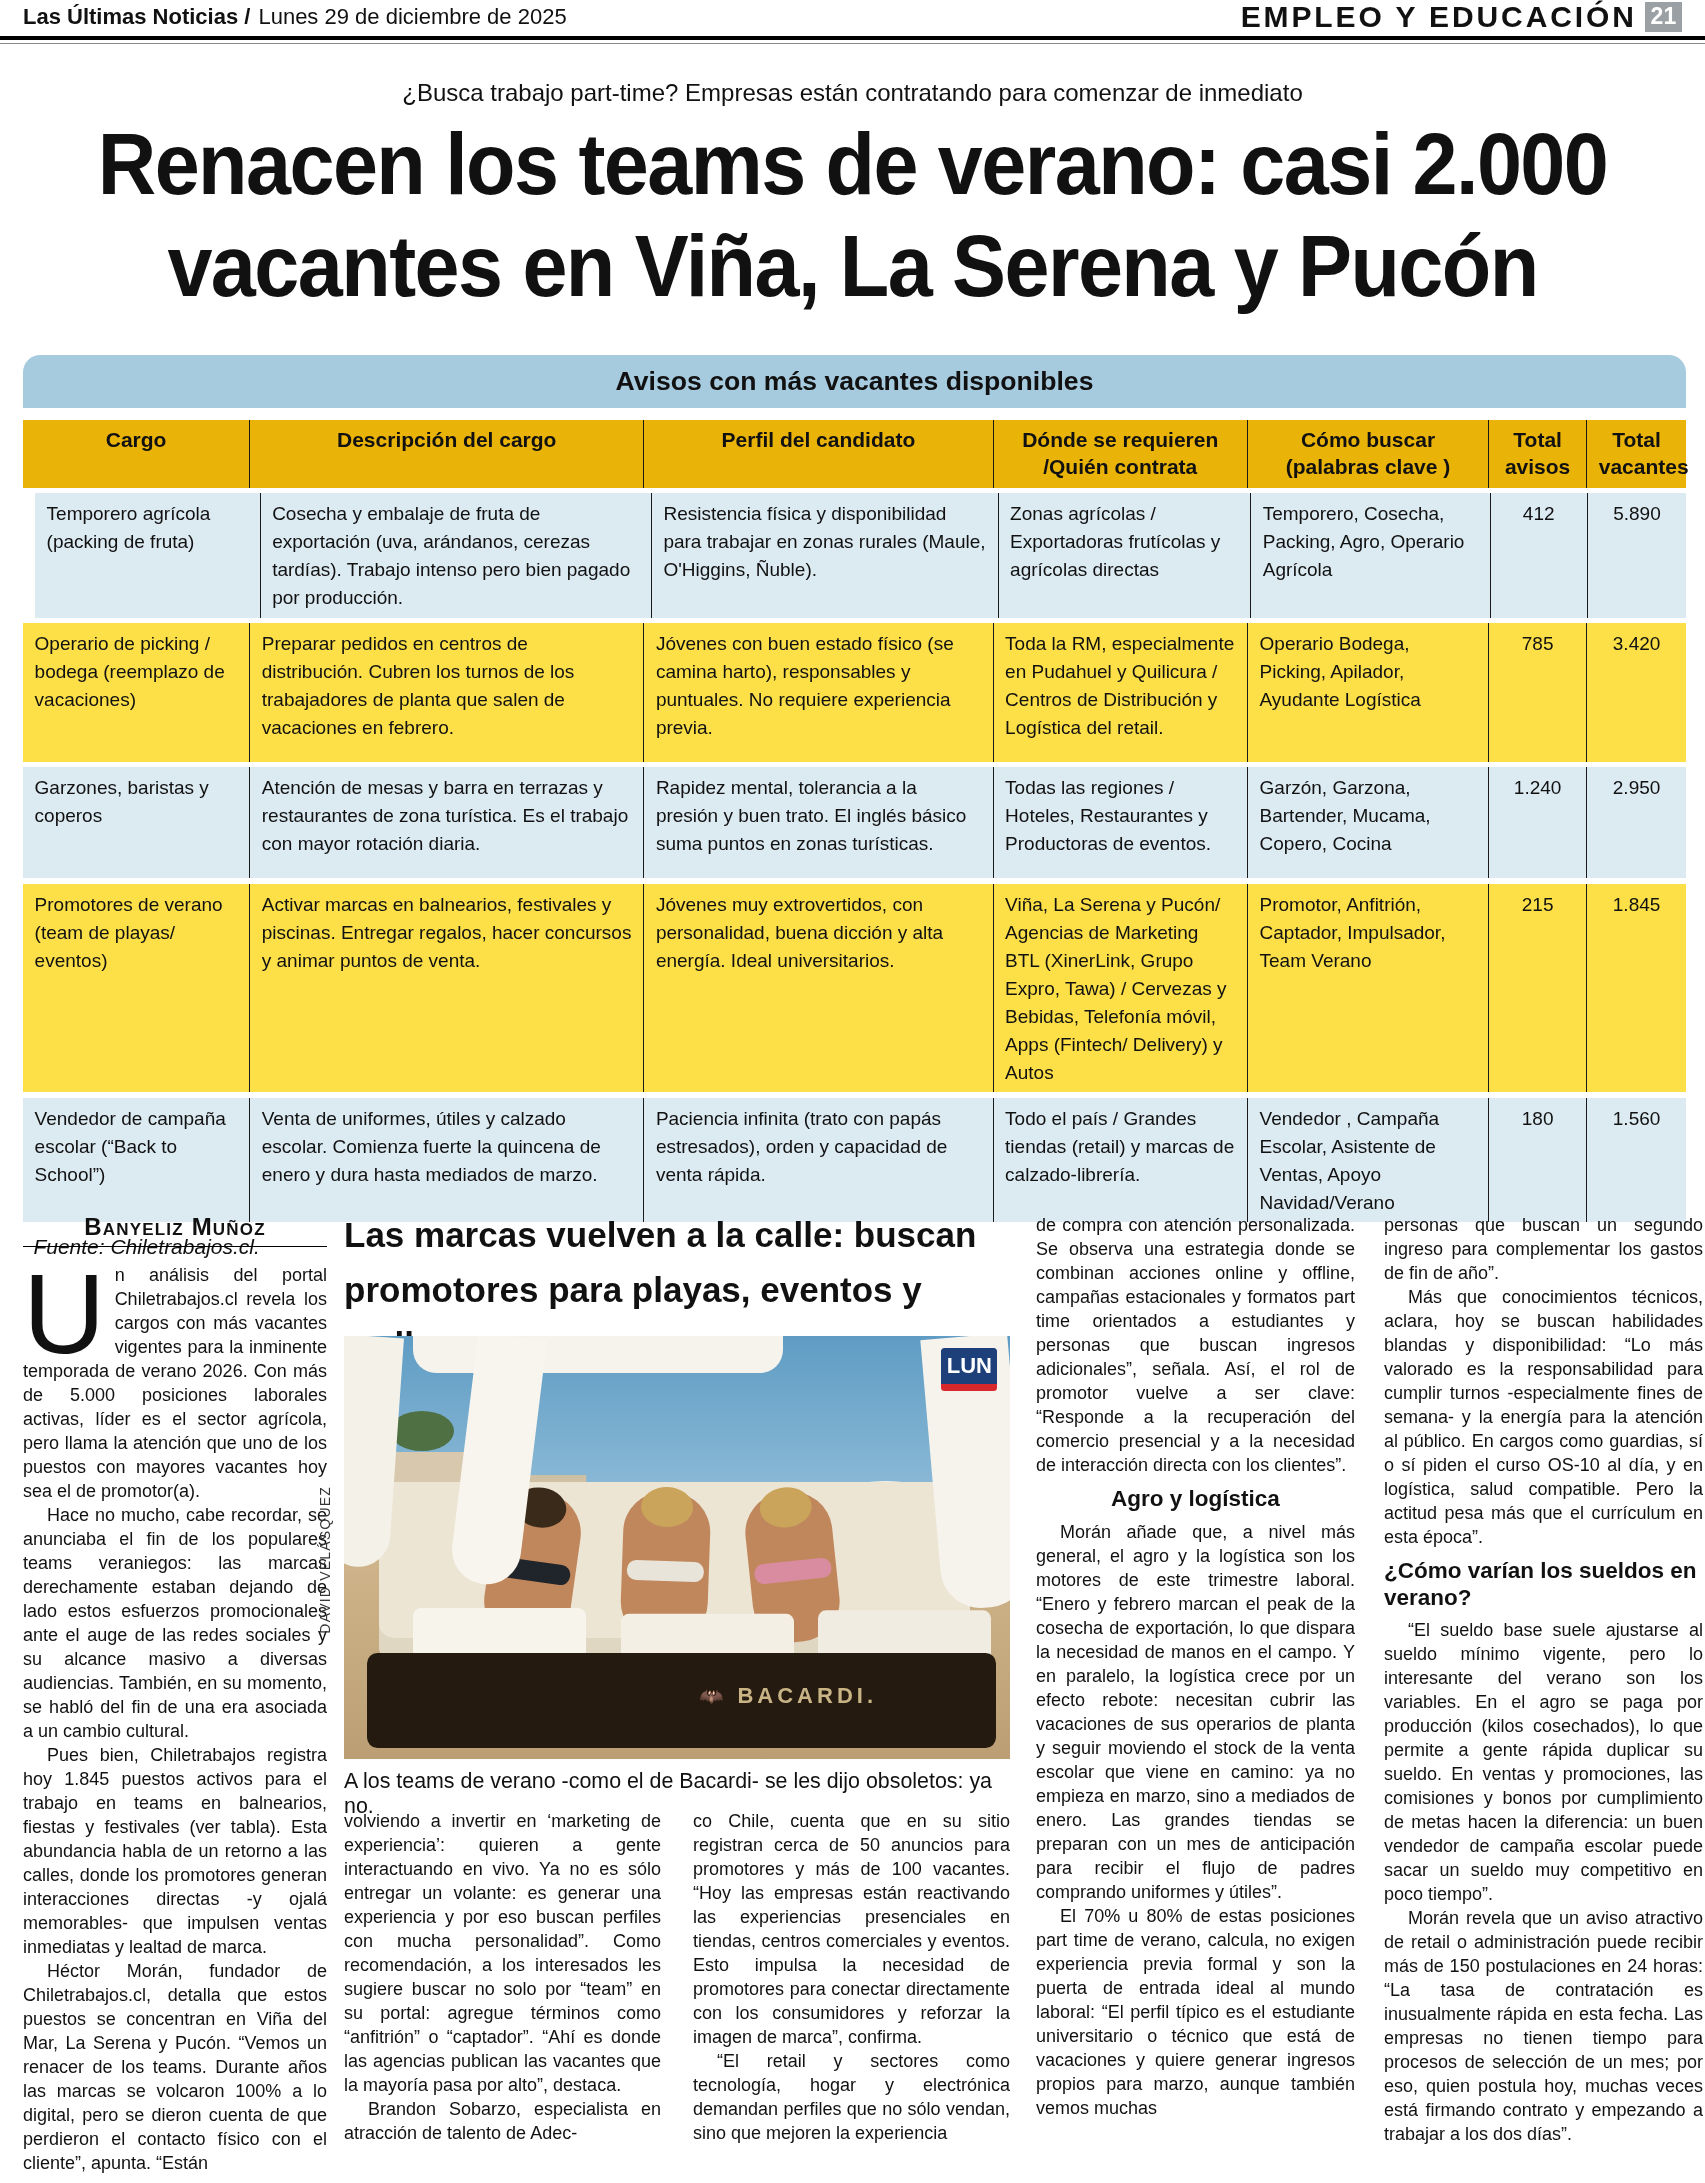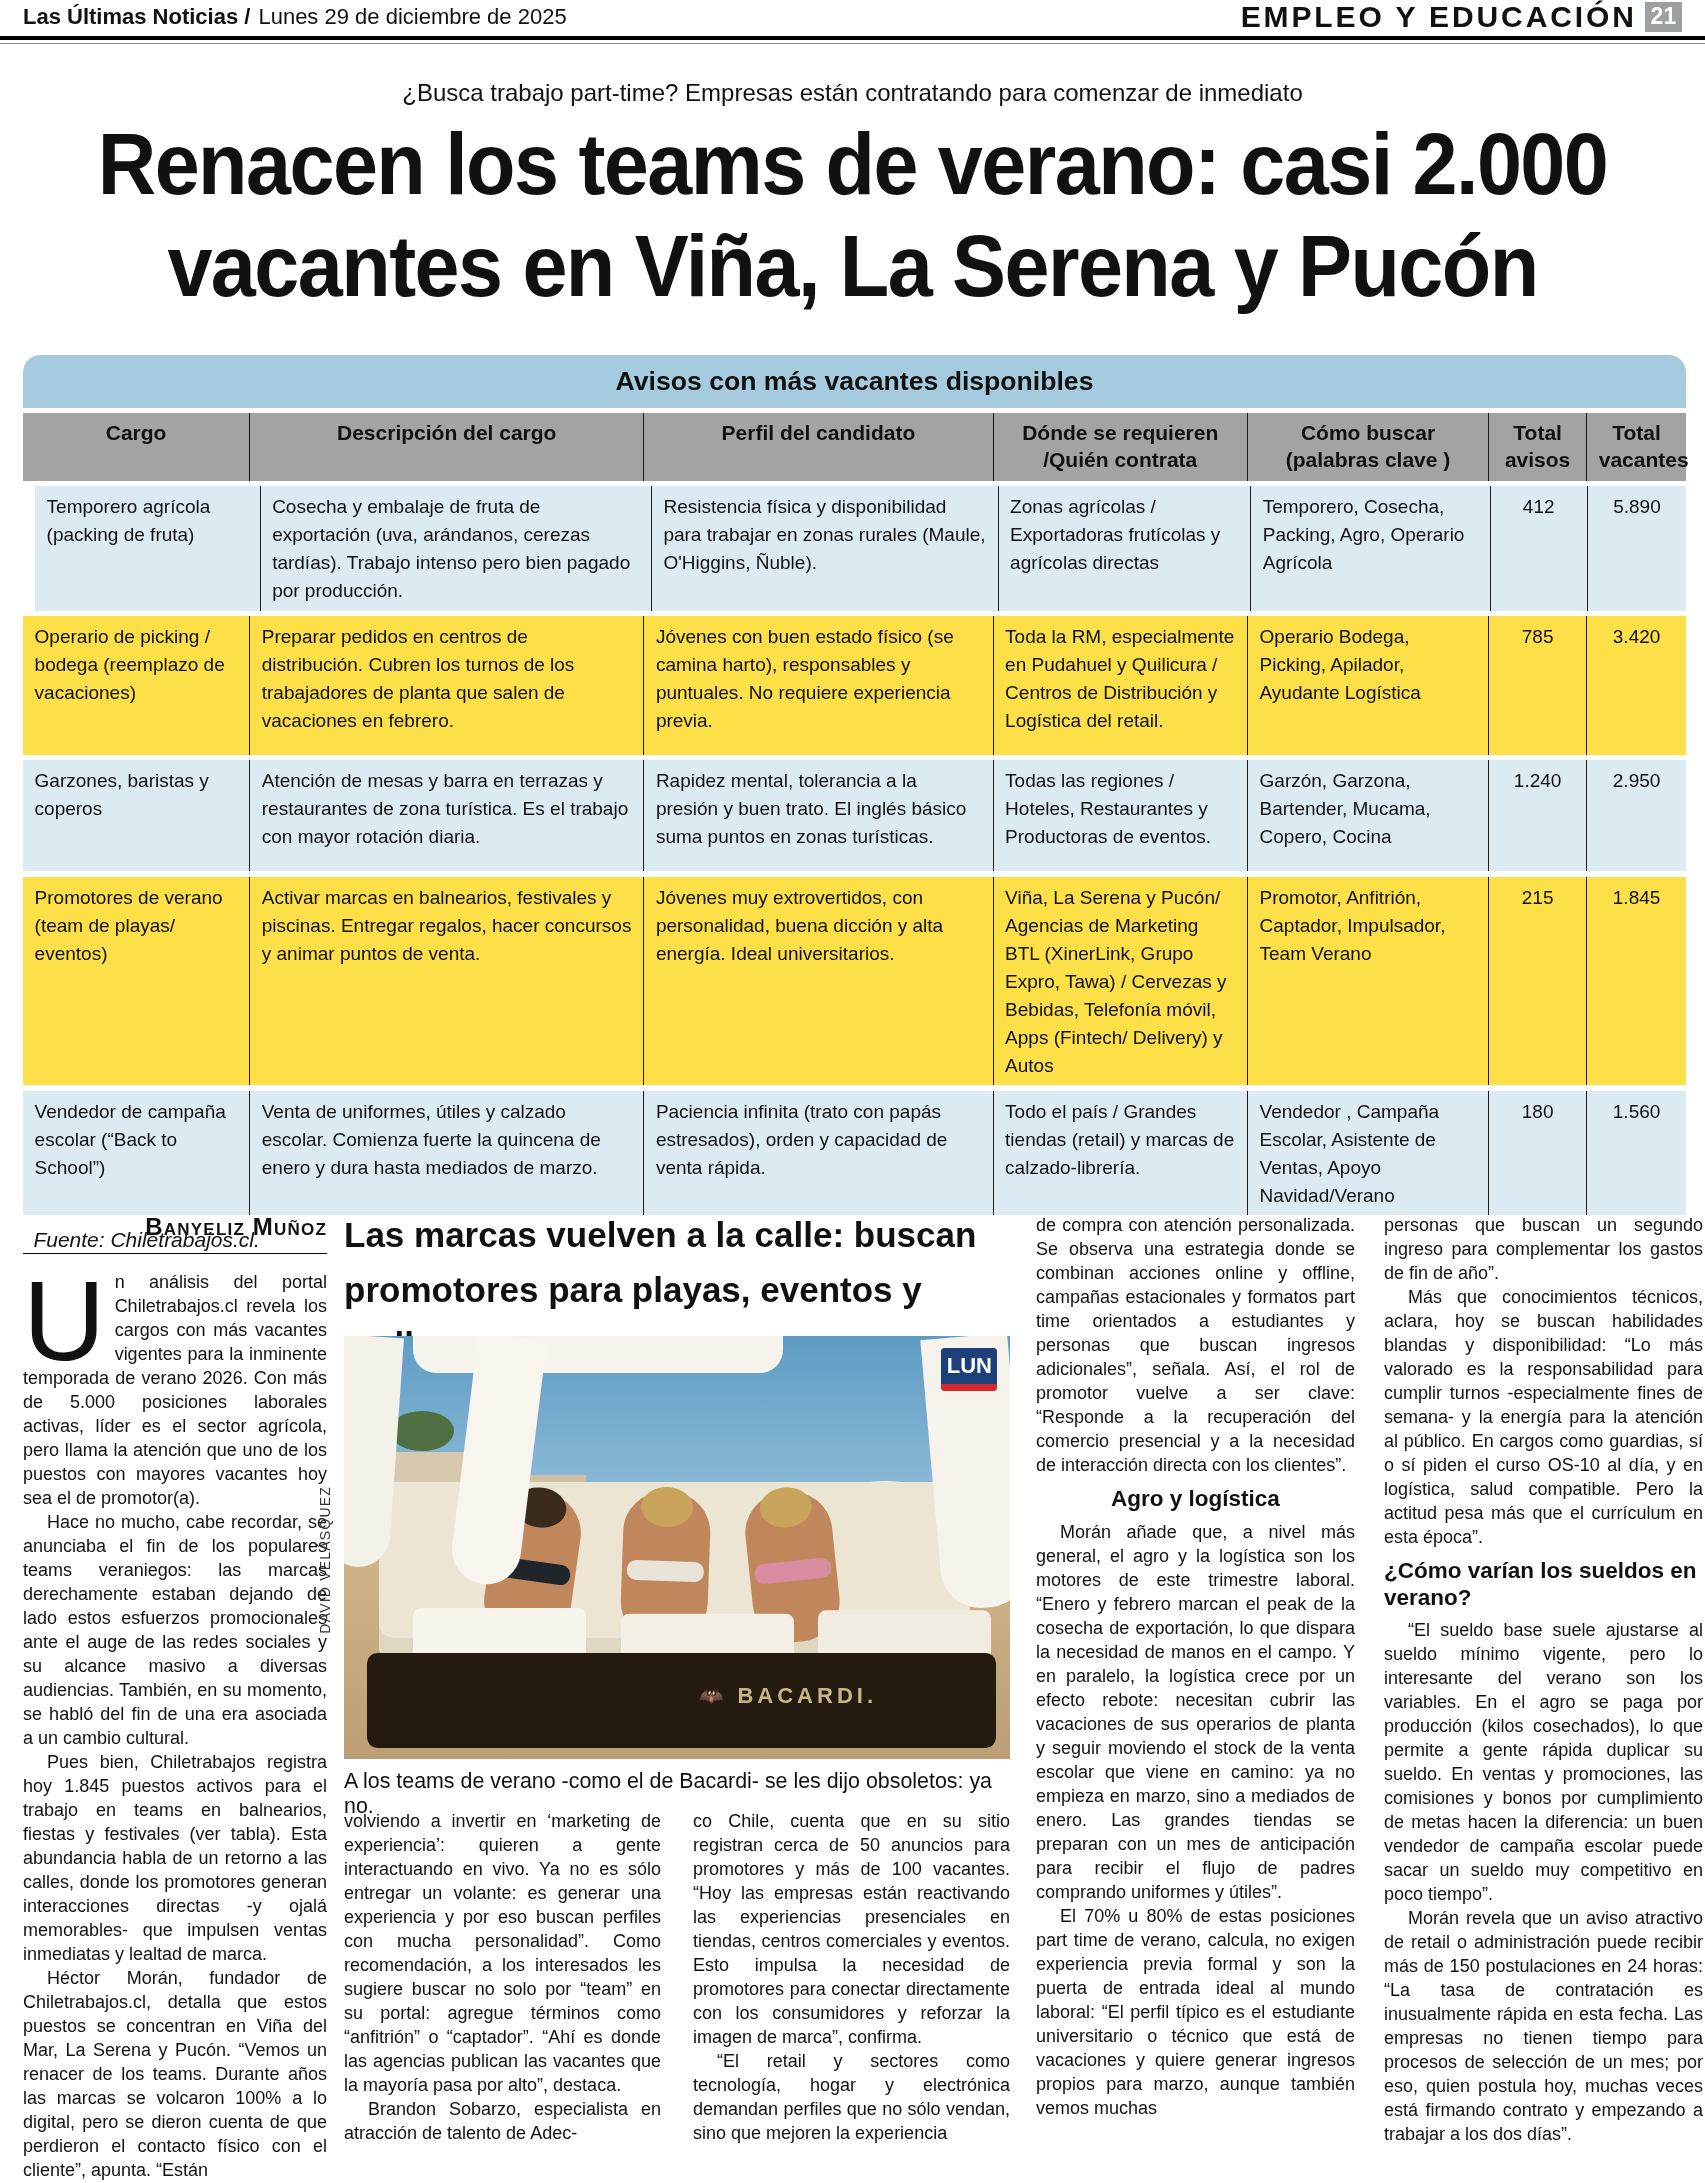--- a/index.html
+++ b/index.html
@@ -26,7 +26,7 @@
   .tbl-title { background: #a6cbdf; border-radius: 17.3px 17.3px 0 0; height: 53px; line-height: 53px;
                text-align: center; font-size: 26.6px; font-weight: bold; }
   .grid { display: grid; grid-template-columns: 13.6% 23.7% 21% 15.3% 14.5% 5.9% 6%; }
-  .thead { background: #a3a3a3; min-height: 68px; margin-top: 5px; }
+  .thead { background: #eab308; min-height: 68px; margin-top: 12px; }
   .thead .cell { font-weight: bold; text-align: center; font-size: 21px; line-height: 26.6px;
                  padding-top: 7px; white-space: pre-line; }
   .trow { margin-top: 5.2px; }

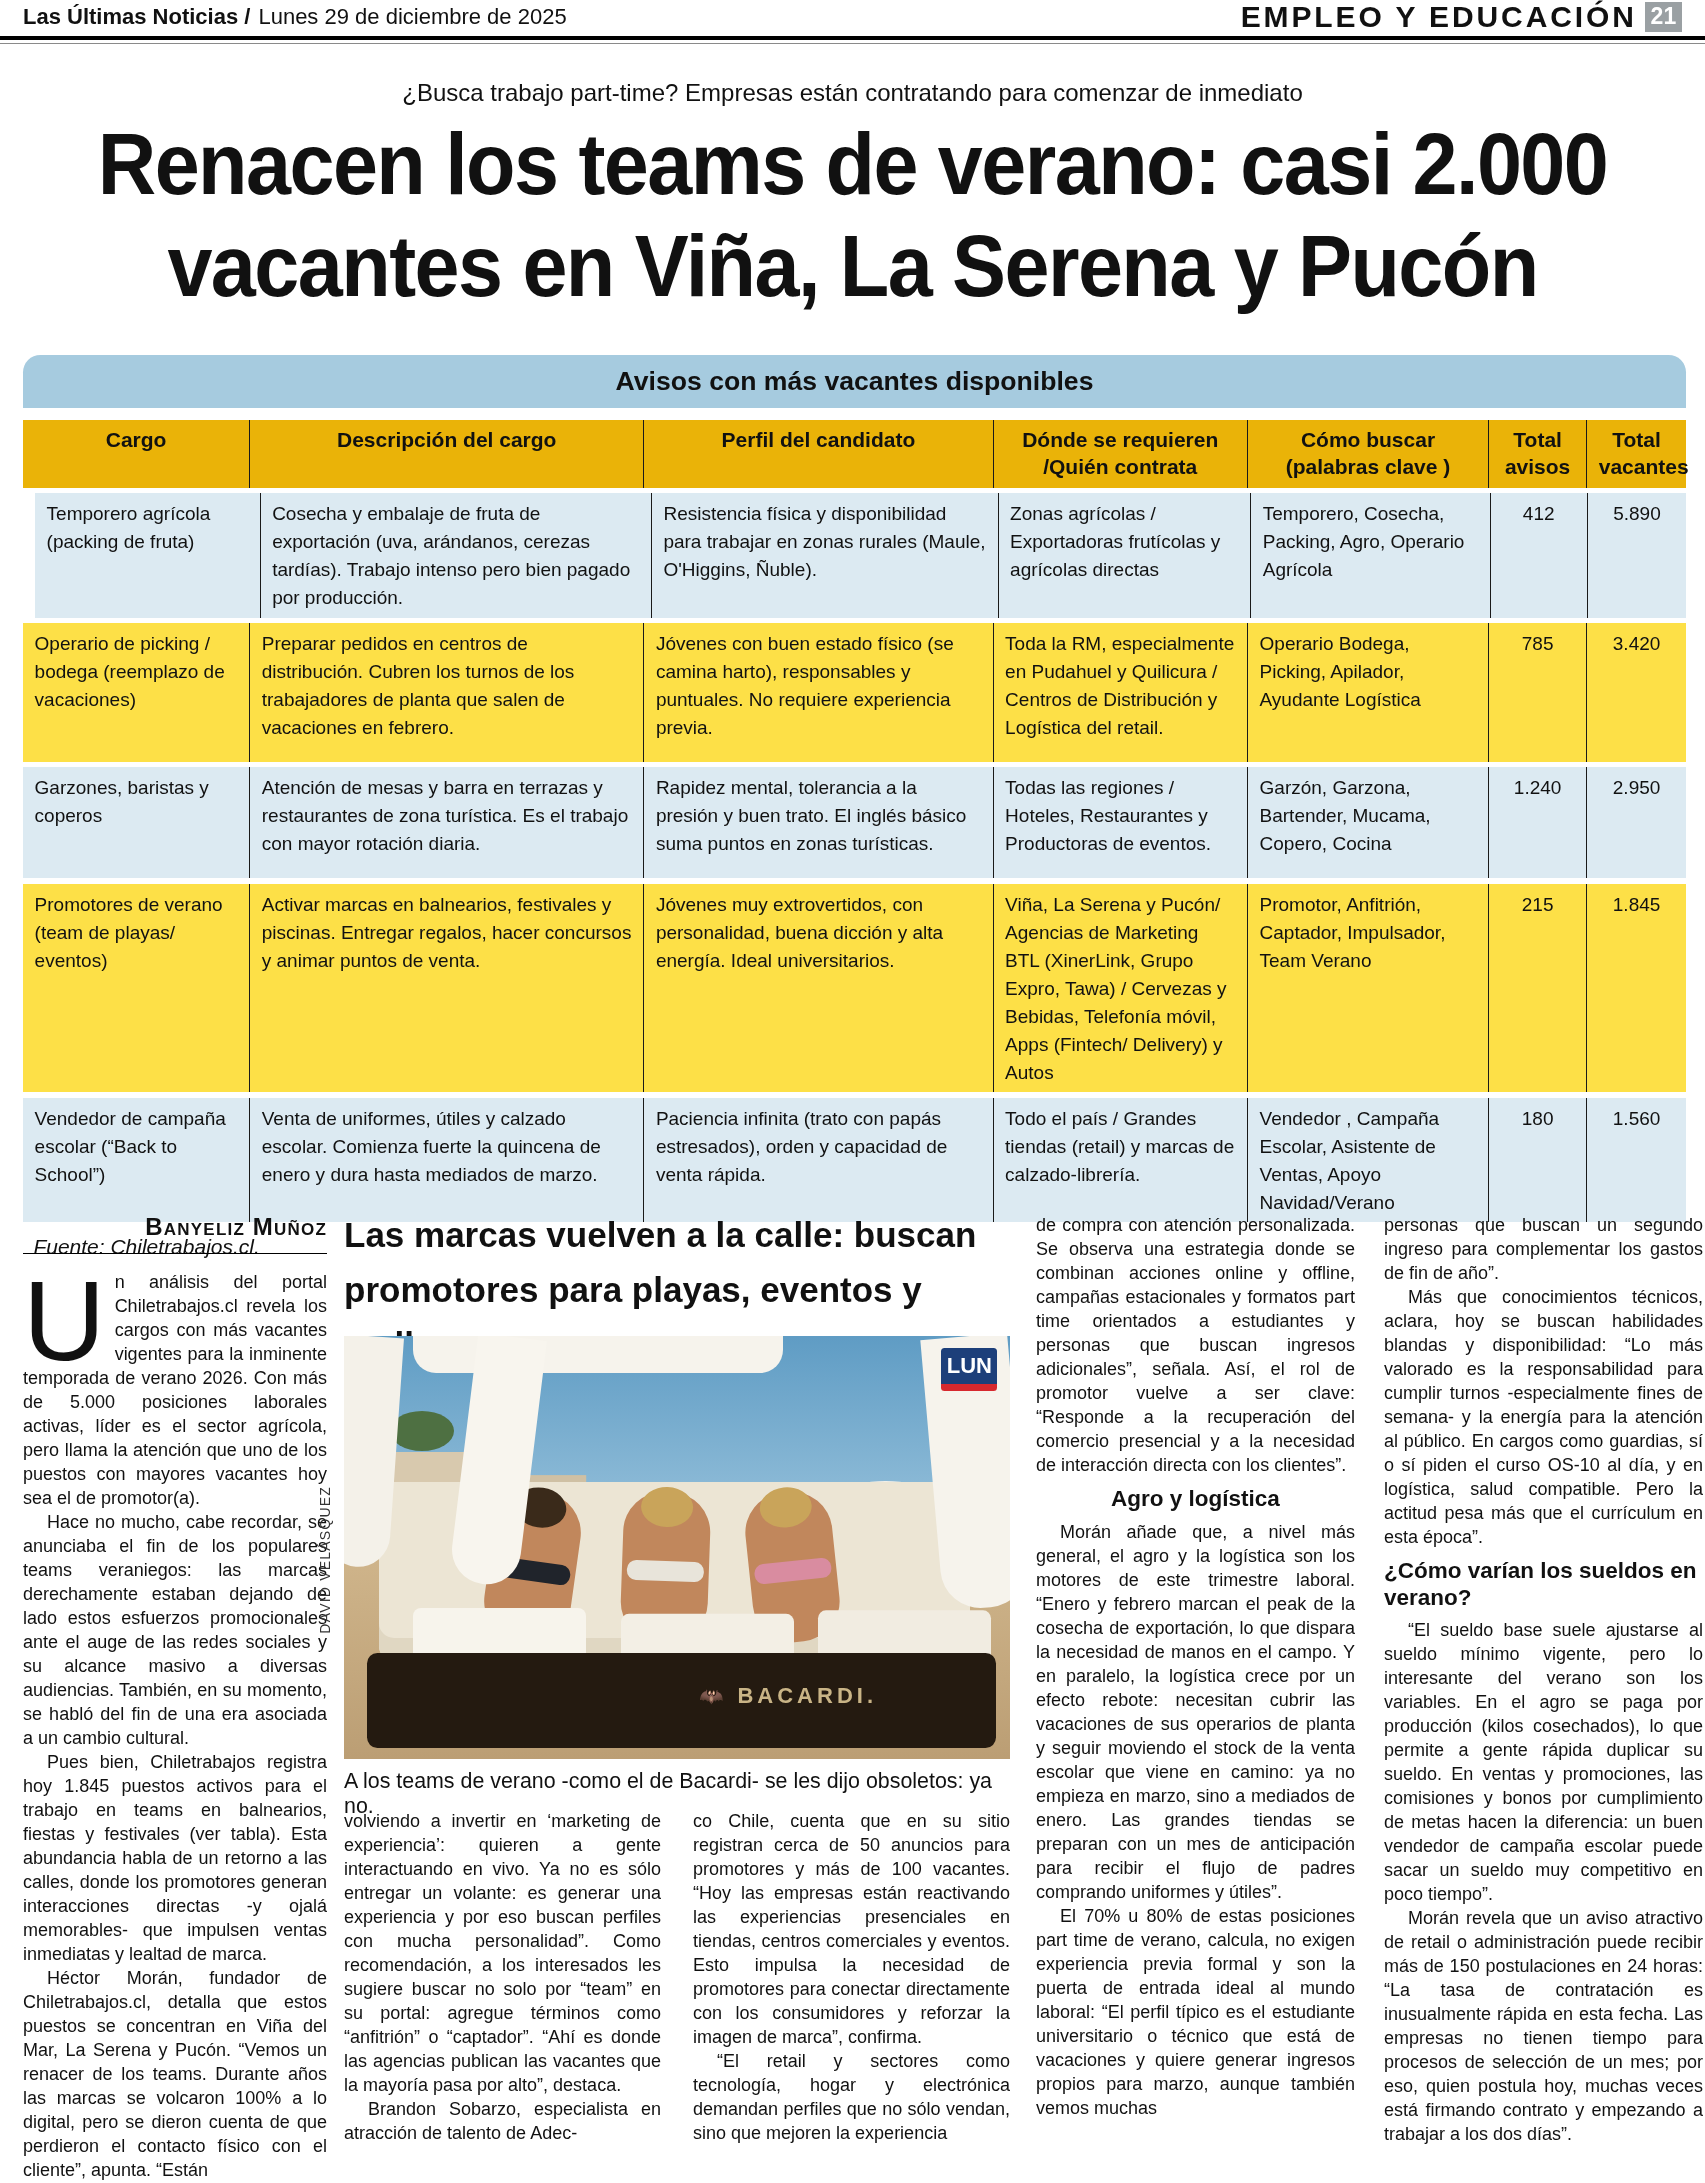--- a/index.html
+++ b/index.html
@@ -43,7 +43,7 @@
   .col p { margin: 0; text-indent: 24px; }
   .col p.noind { text-indent: 0; }
   .byline { font-variant: small-caps; font-weight: bold; font-size: 24px; letter-spacing: 1.2px;
-            border-bottom: 1.7px solid #000; padding-bottom: 14px; margin-bottom: 16px; text-align: right; }
+            border-bottom: 1.7px solid #000; padding-bottom: 7px; margin-bottom: 16px; text-align: center; }
   .dropcap { float: left; font-size: 114px; line-height: 91px; padding: 4.6px 9.3px 0 0; font-weight: 400; }
   .subhead { font-weight: bold; font-size: 22.5px; line-height: 26.6px; text-indent: 0 !important;
              margin: 9.3px 0 7px !important; text-align: left; }

